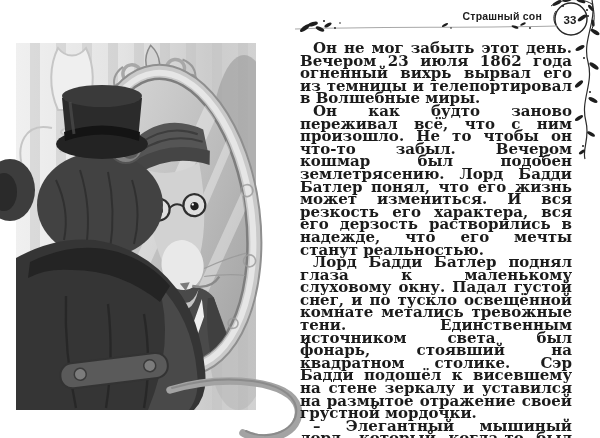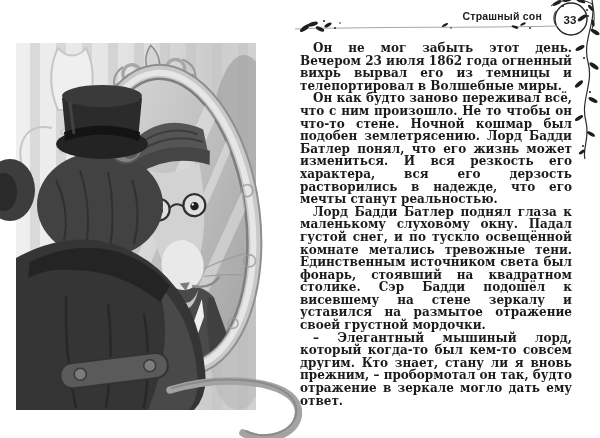--- a/index.html
+++ b/index.html
@@ -18,7 +18,7 @@
   
   .text-column{position:absolute;top:42px;left:300px;width:272px;color:#1b1b1b;}
   .text-column p{margin:0;text-indent:13px;text-align:justify;
-        font-weight:700;font-size:12px;line-height:12.6px;
+        font-weight:700;font-size:15px;line-height:12.6px;
         font-family:"DejaVu Serif",serif;}
   
   .illustration{position:absolute;top:40px;left:0px;width:302px;height:398px;}

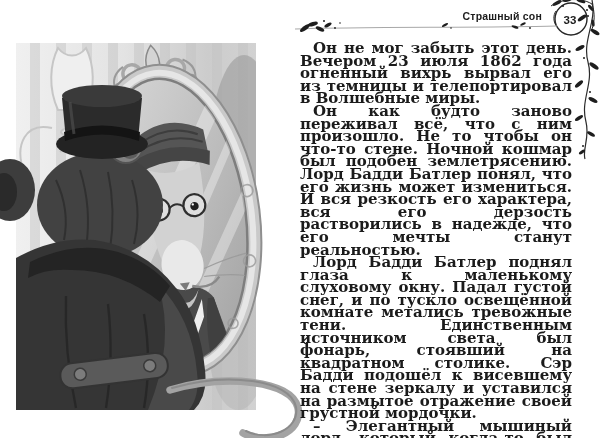--- a/index.html
+++ b/index.html
@@ -247,7 +247,7 @@
 
   <div class="text-column">
     <p>Он не мог забыть этот день. Вечером 23 июля 1862 года огненный вихрь вырвал его из темницы и телепортировал в Волшебные миры.</p>
-    <p>Он как будто заново переживал всё, что с ним произошло. Не то чтобы он что-то стене. Ночной кошмар был подобен землетрясению. Лорд Бадди Батлер понял, что его жизнь может измениться. И вся резкость его характера, вся его дерзость растворились в надежде, что его мечты станут реальностью.</p>
+    <p>Он как будто заново переживал всё, что с ним произошло. Не то чтобы он что-то забыл. Вечером кошмар был подобен землетрясению. Лорд Бадди Батлер понял, что его жизнь может измениться. И вся резкость его характера, вся его дерзость растворились в надежде, что его мечты станут реальностью.</p>
     <p>Лорд Бадди Батлер поднял глаза к маленькому слуховому окну. Падал густой снег, и по тускло освещённой комнате метались тревожные тени. Единственным источником света был фонарь, стоявший на квадратном столике. Сэр Бадди подошёл к висевшему на стене зеркалу и уставился на размытое отражение своей грустной мордочки.</p>
     <p>– Элегантный мышиный лорд, который когда-то был кем-то совсем другим. Кто знает, стану ли я вновь прежним, – пробормотал он так, будто отражение в зеркале могло дать ему ответ.</p>
   </div>

